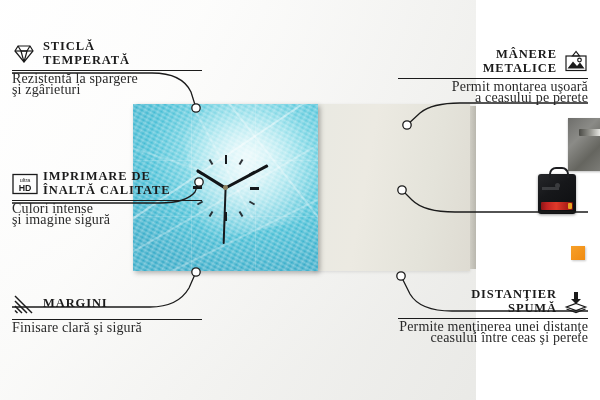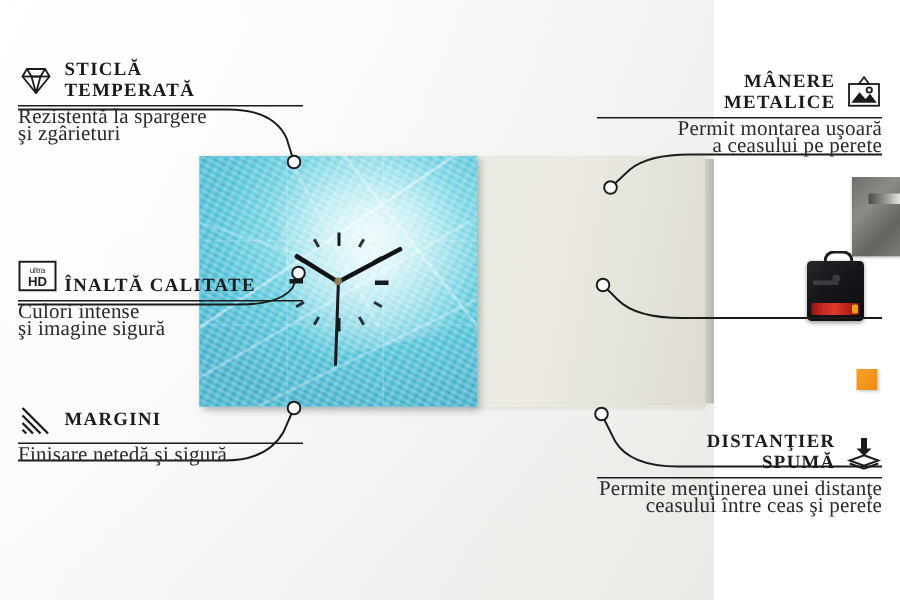--- a/index.html
+++ b/index.html
@@ -254,7 +254,7 @@
           </svg>
         </span>
         <span class="co-title t-left">
-          <br><span>ÎNALTĂ CALITATE</span>
+          <span>IMPRIMARE DE</span><br><span>ÎNALTĂ CALITATE</span>
         </span>
       </div>
       <div class="co-rule"></div>

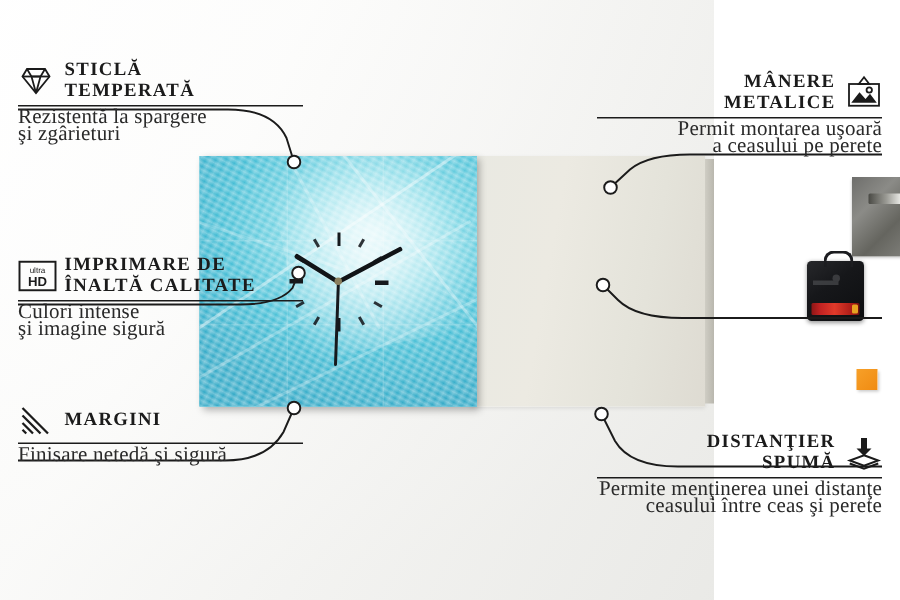--- a/index.html
+++ b/index.html
@@ -117,7 +117,7 @@
 
   #c1{left:12px;top:40px;}
   #c2{left:12px;top:170px;}
-  #c3{left:12px;top:268px;}
+  #c3{left:12px;top:292px;}
   #c4{left:398px;top:38px;}
   #c5{left:398px;top:170px;}
   #c6{left:398px;top:278px;}

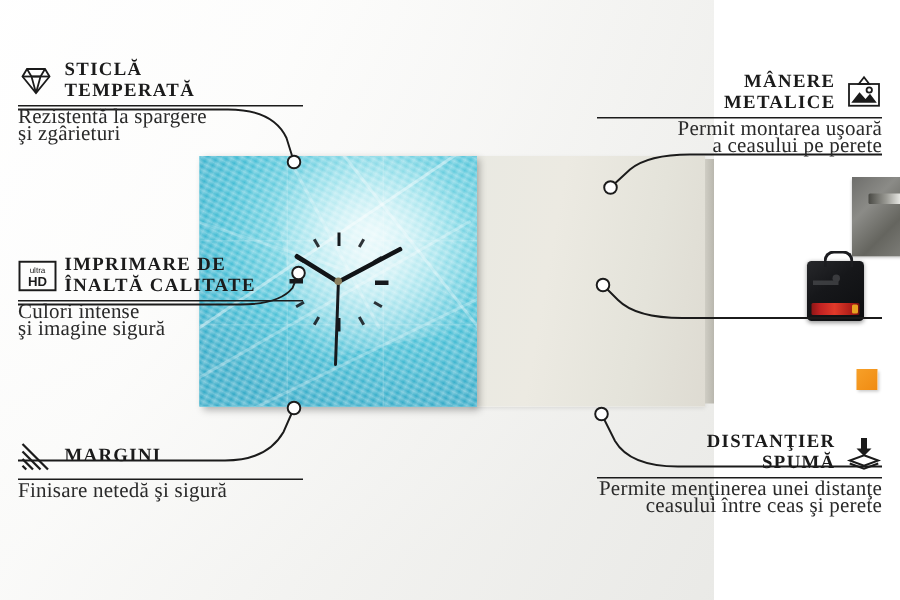--- a/index.html
+++ b/index.html
@@ -279,7 +279,7 @@
       </div>
       <div class="co-rule"></div>
       <div class="co-sub t-left">
-        <span>Finisare netedă şi sigură</span>
+        <span>Finisare clară şi sigură</span>
       </div>
     </div>
 

